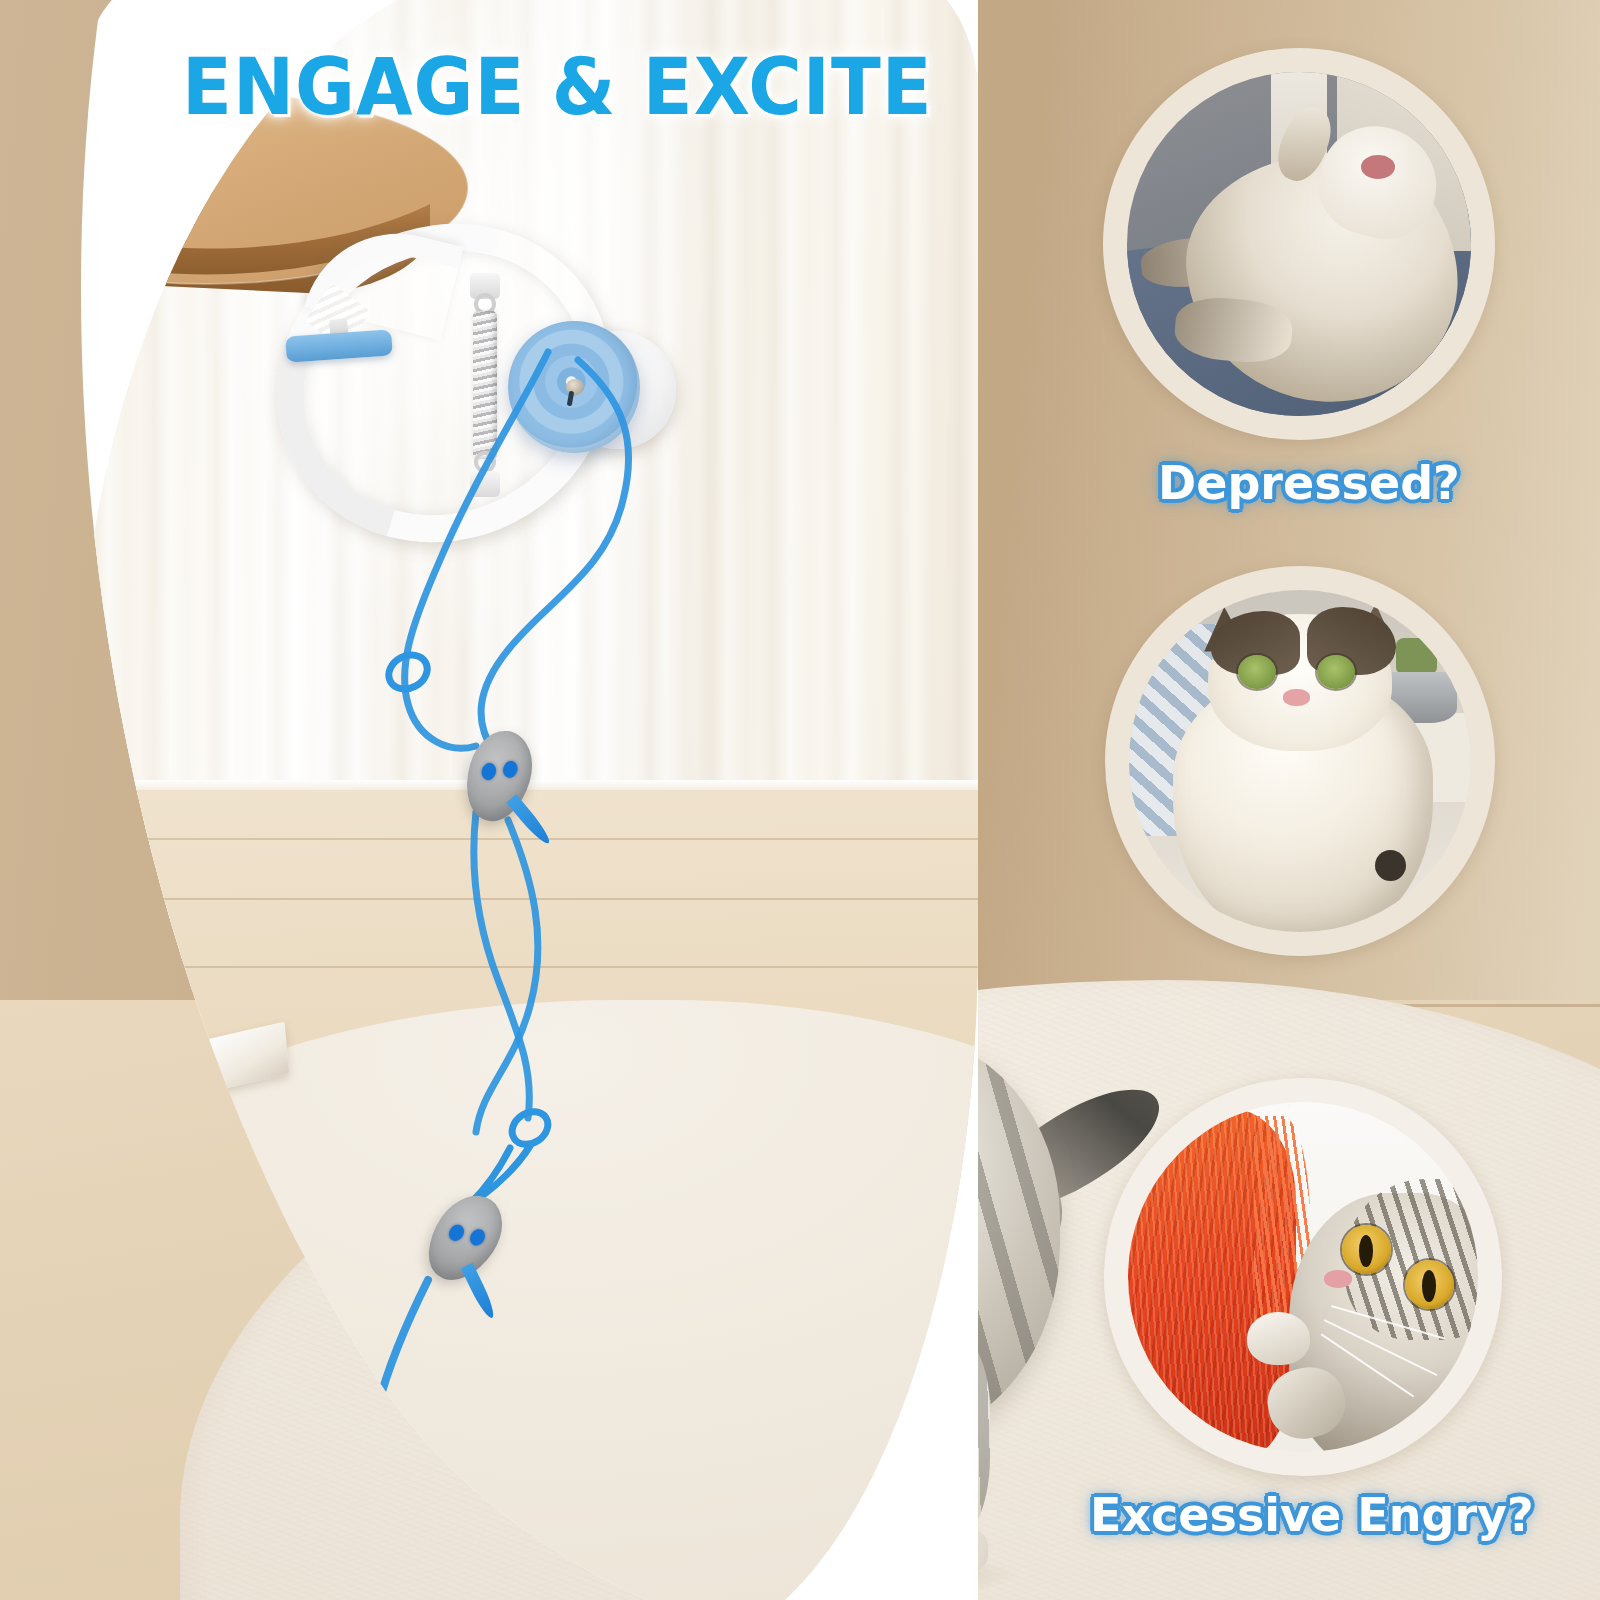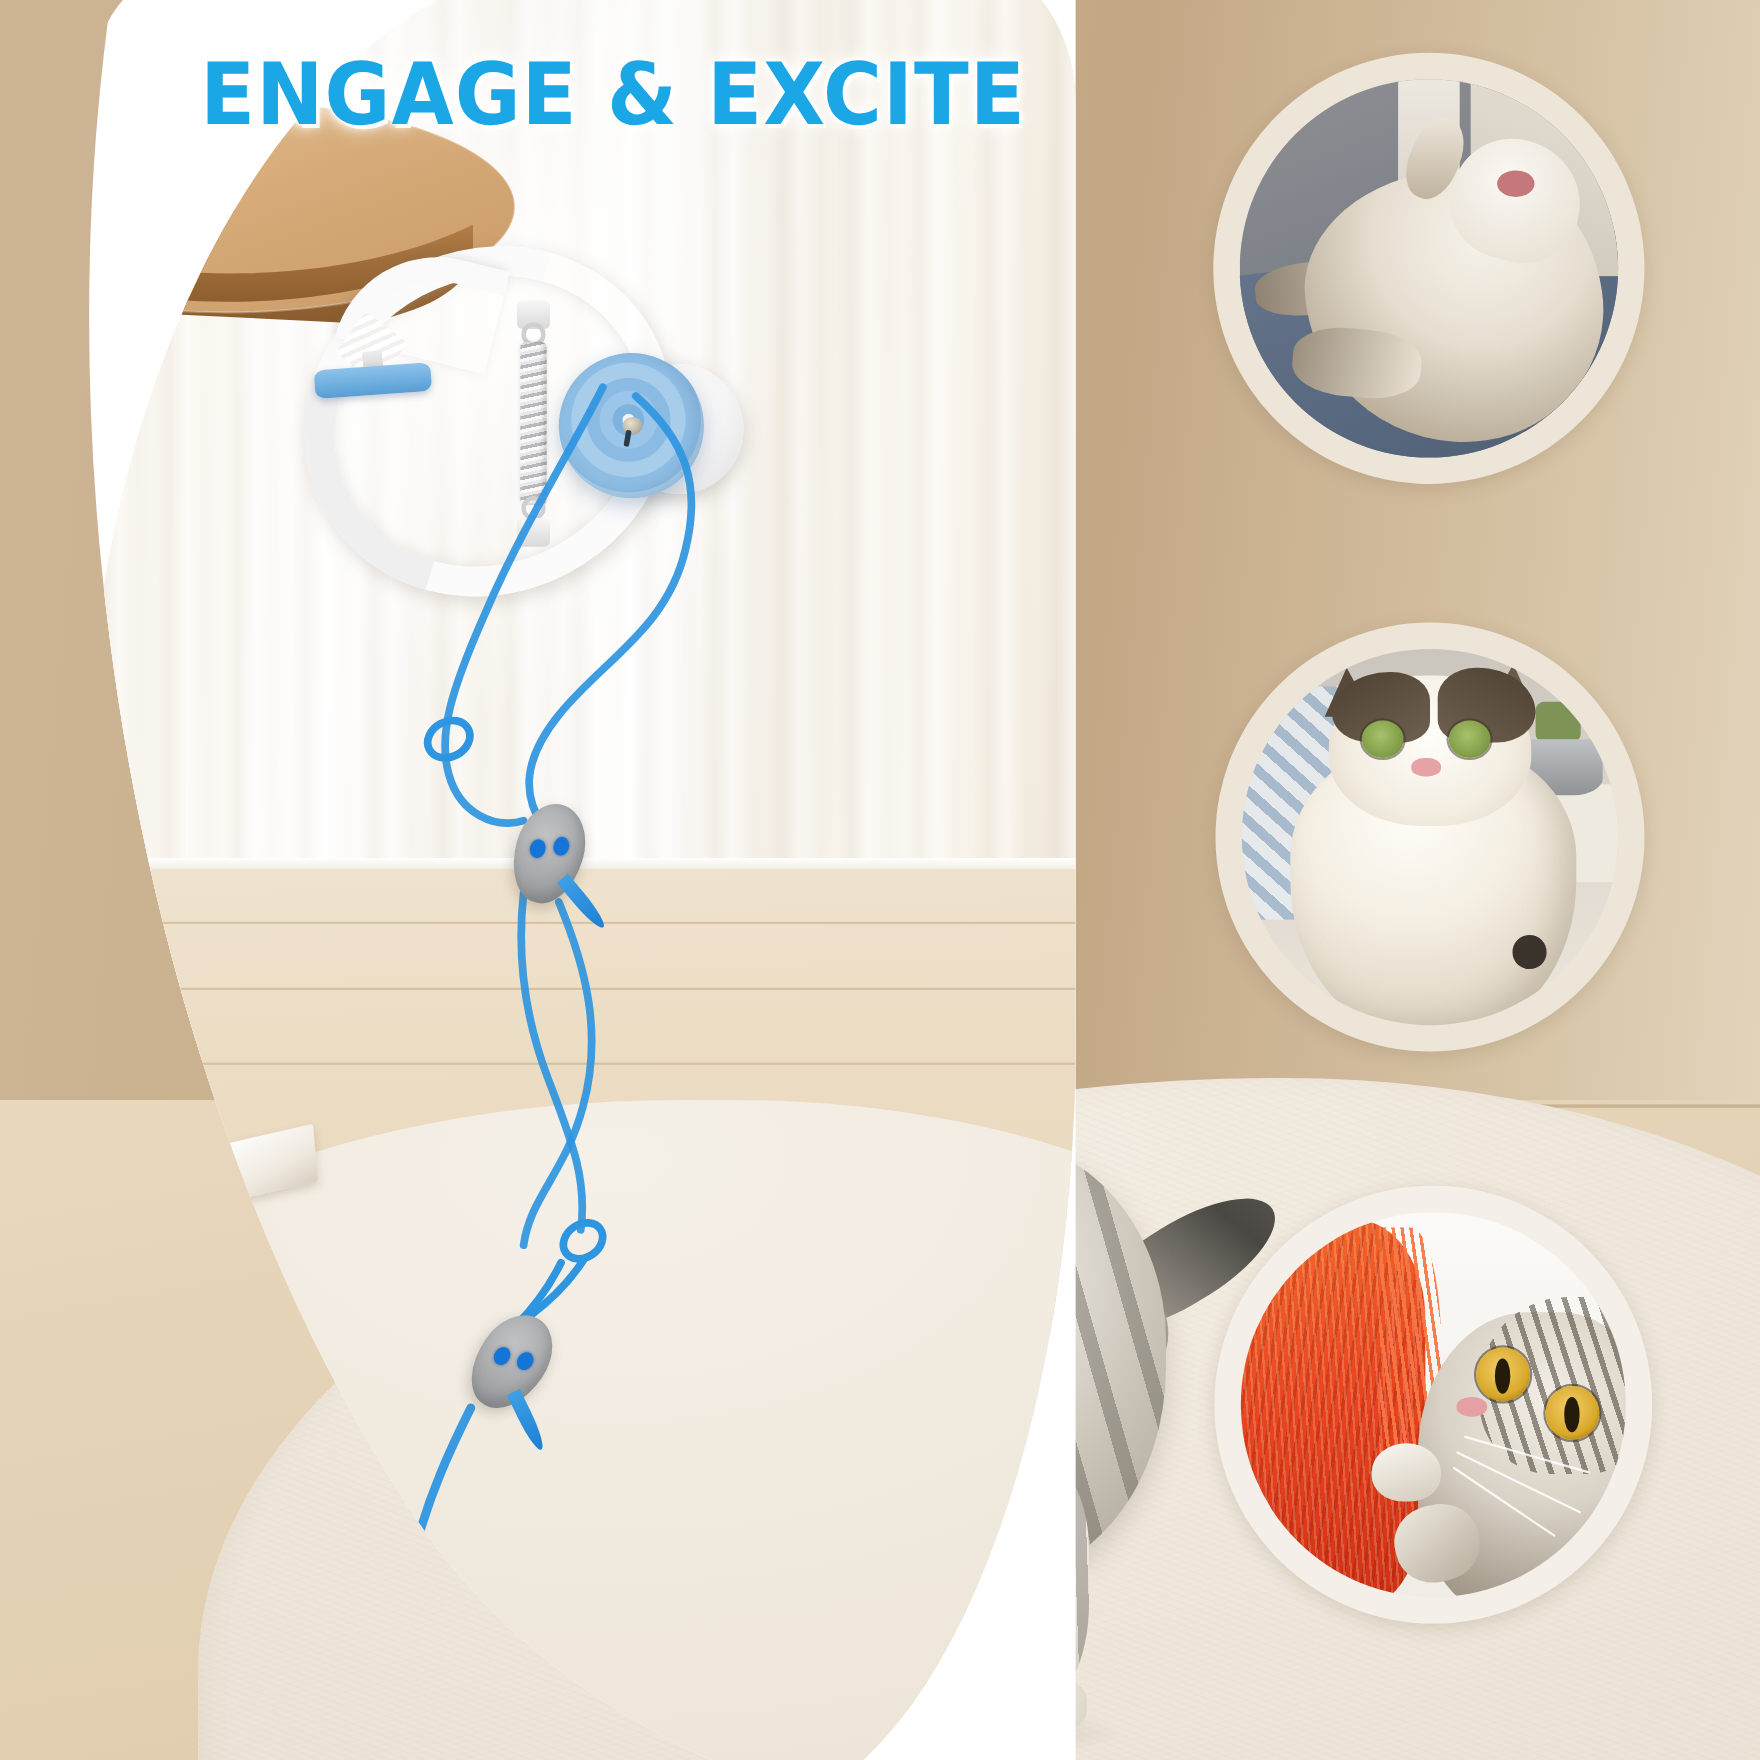--- a/index.html
+++ b/index.html
@@ -667,6 +667,7 @@
       <div class="b1-mouth"></div>
     </div>
   </div>
+  <div class="bubble-label" style="left:1158px; top:456px;">Depressed?</div>
 
   <div class="bubble" style="left:1105px; top:566px; width:390px; height:390px;">
     <div class="bubble-inner">

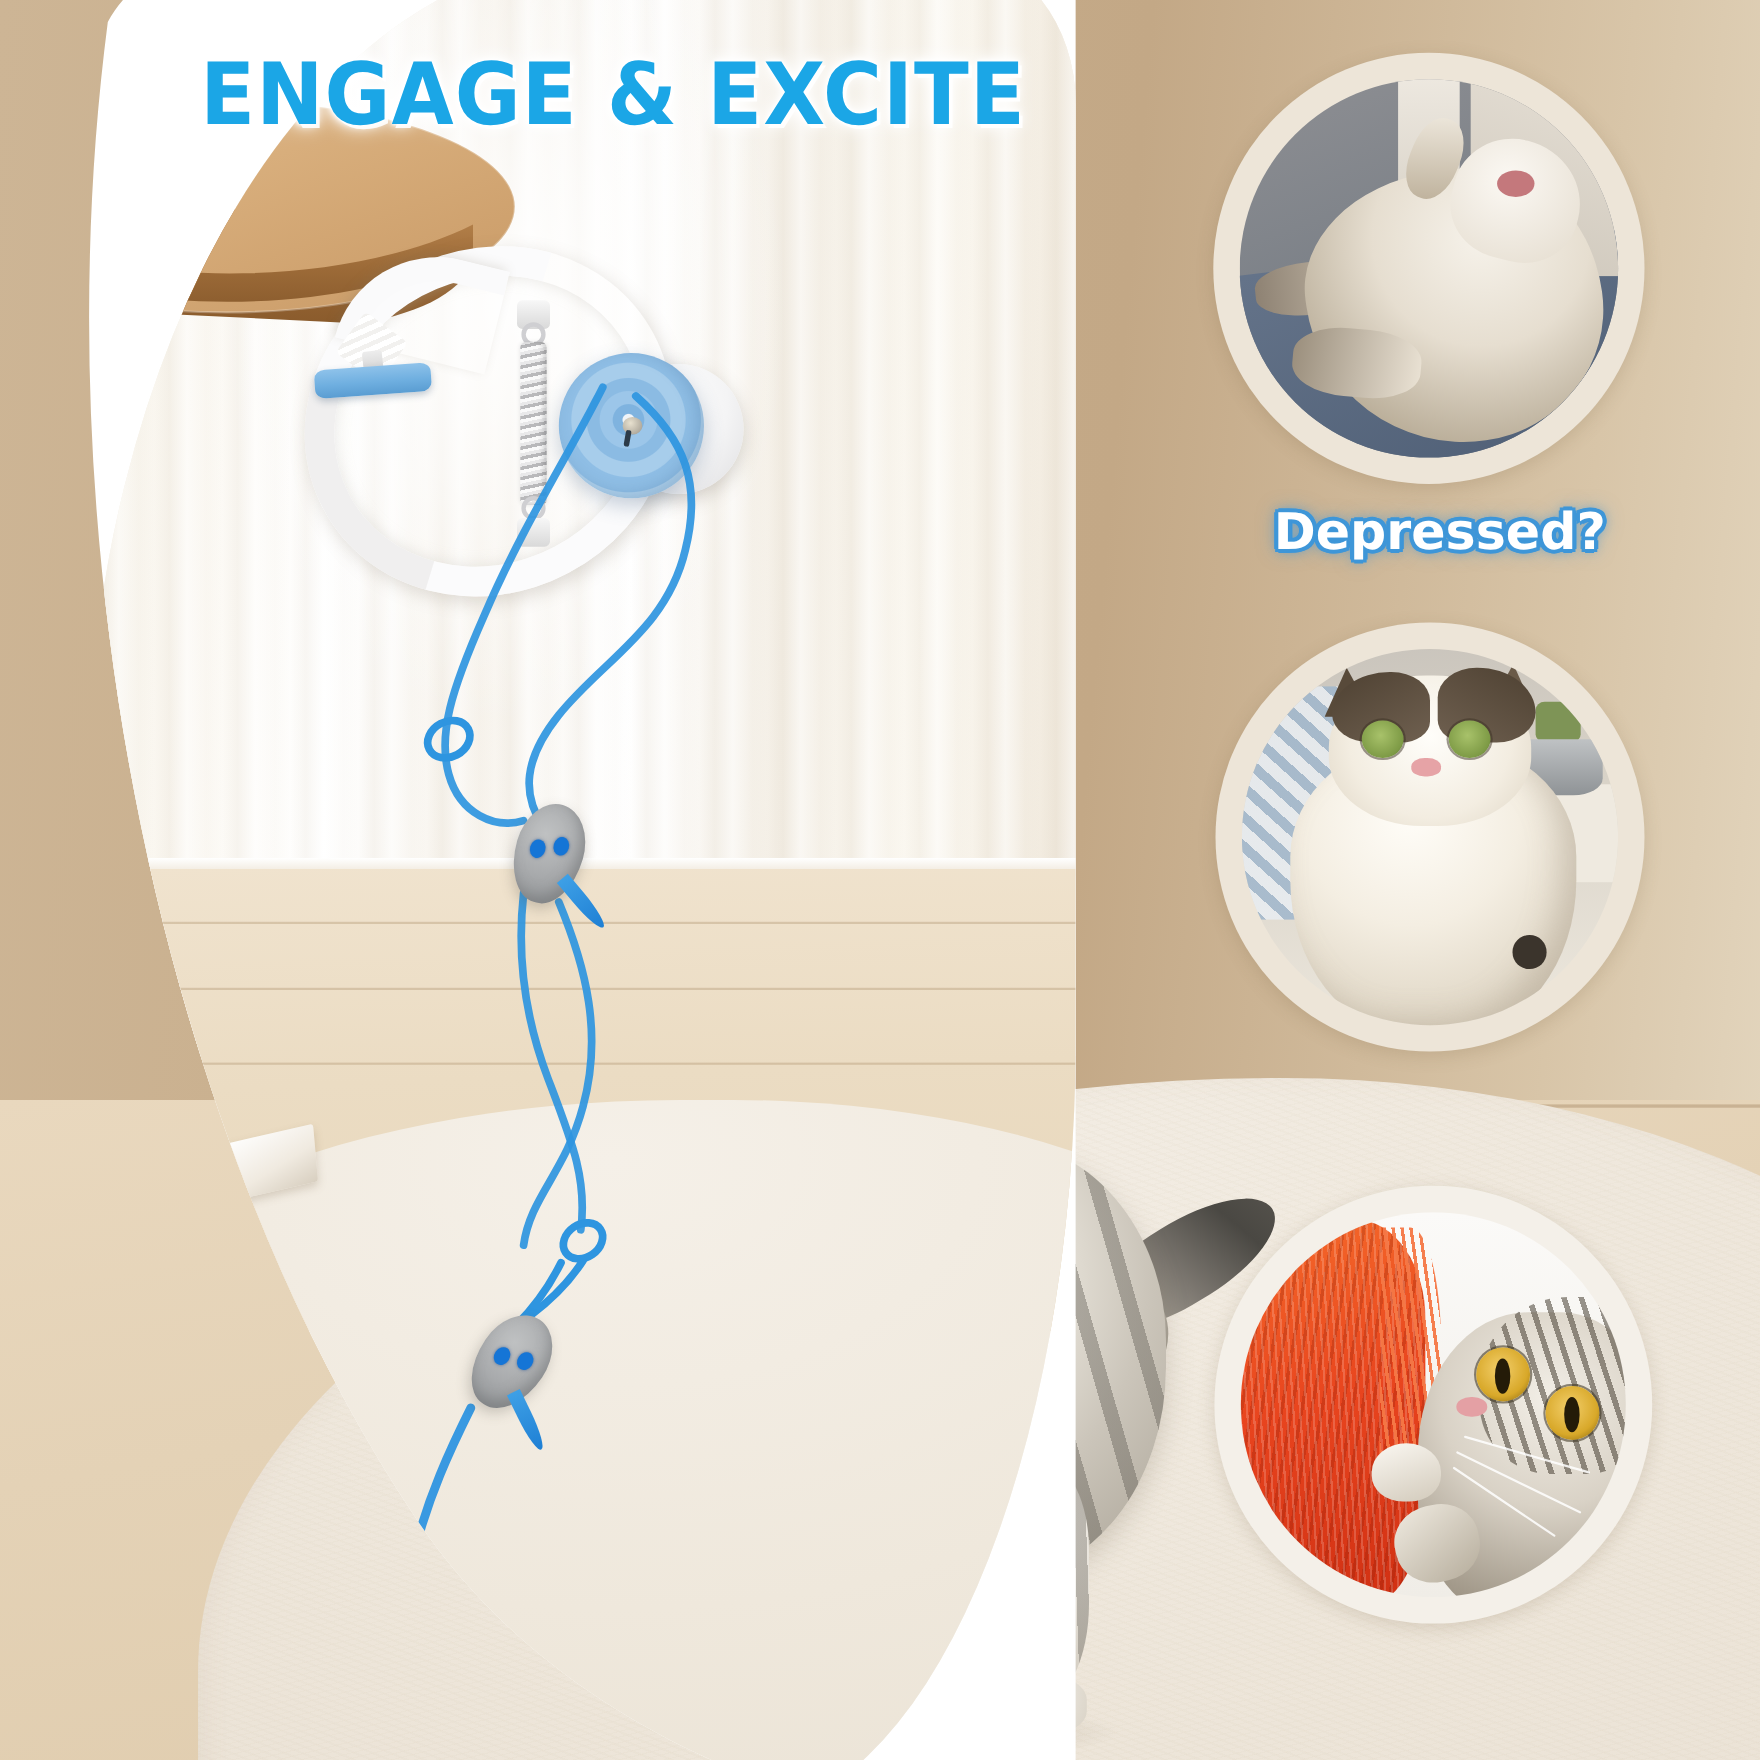--- a/index.html
+++ b/index.html
@@ -709,6 +709,7 @@
       <div class="b3-whisker" style="left:55%; top:66%; width:32%; transform:rotate(34deg);"></div>
     </div>
   </div>
+  <div class="bubble-label" style="left:1090px; top:1488px;">Excessive Engry?</div>
 
 </div>
 

